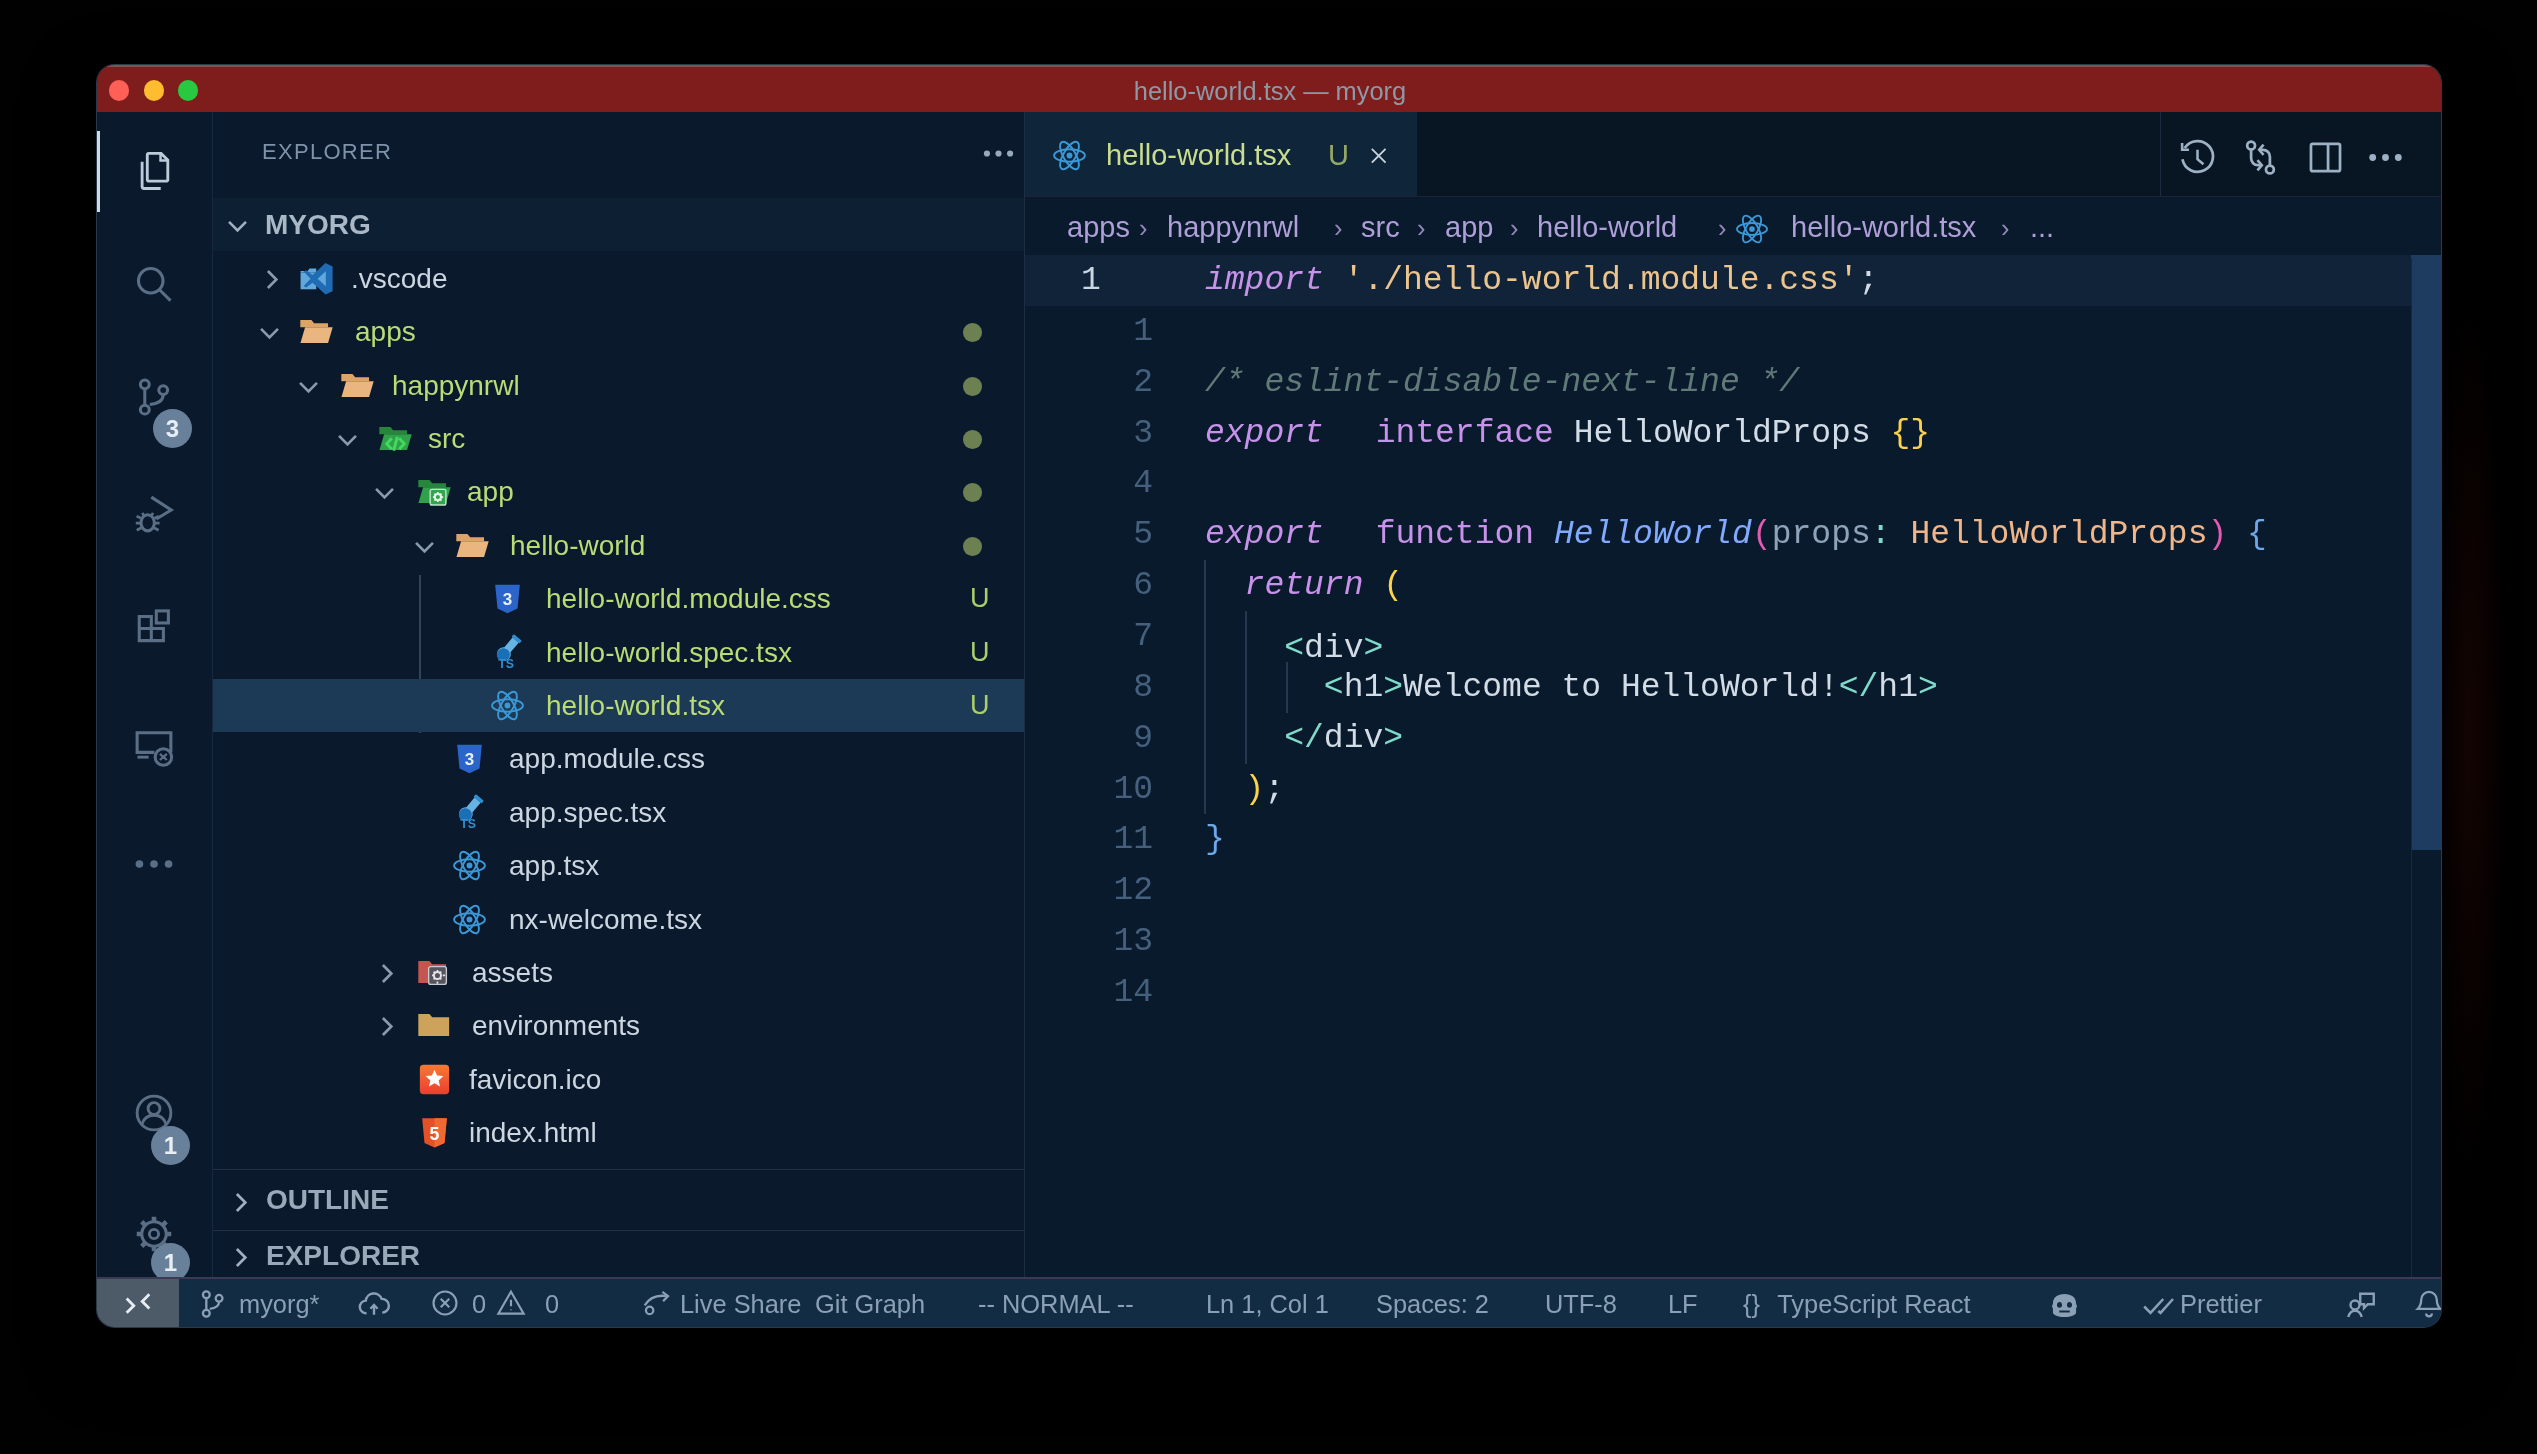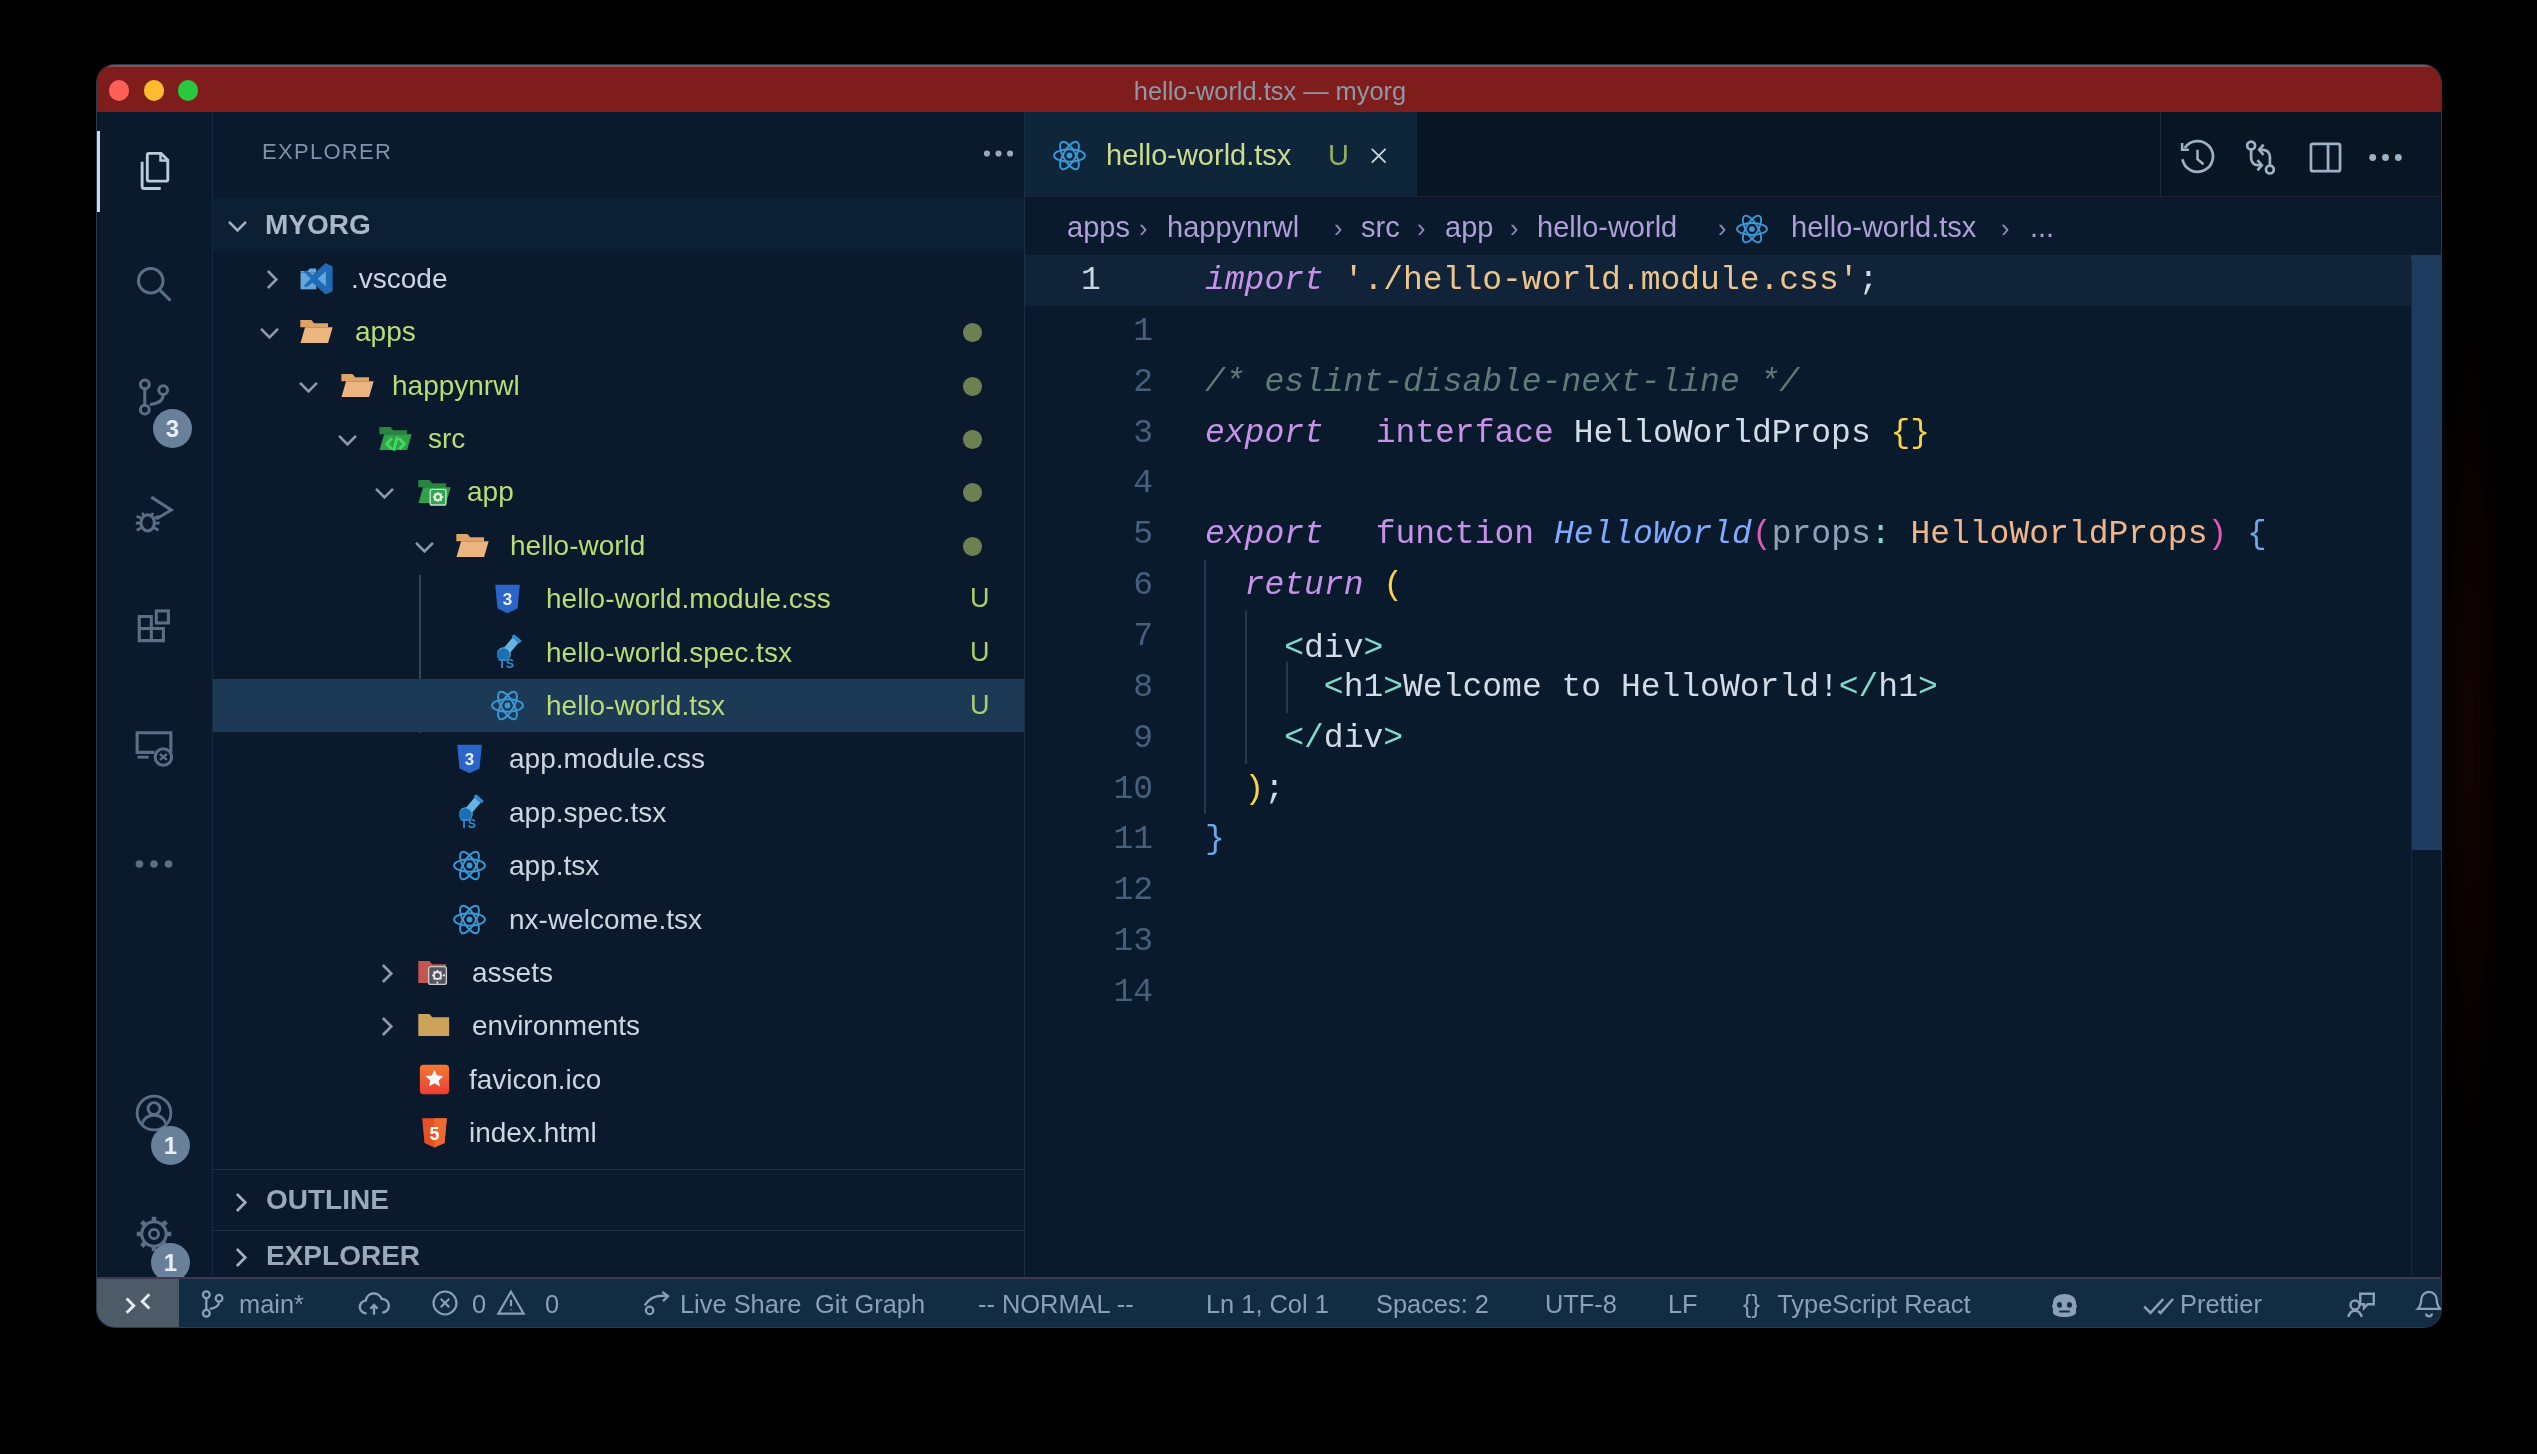--- a/index.html
+++ b/index.html
@@ -484,7 +484,7 @@
       <path d="M8 7.9v8.2"></path>
         <path d="M17 10.4c0 3.2-3 4.6-6.6 5"></path>
     </svg>
-    <div class="st" style="left:142px;">main*</div>
+    <div class="st" style="left:142px;">myorg*</div>
     <svg class="sicon" style="left:259px;" width="36" height="36" viewBox="0 0 24 24" fill="none" stroke="#8ba0b4" stroke-width="1.6">
       <path d="M7 17.5a4.2 4.2 0 0 1-.5-8.4 5.5 5.5 0 0 1 10.6-1.2 4.6 4.6 0 0 1 .4 9.2"></path>
       <path d="M12 18.5v-6M9.6 14.5l2.4-2.5 2.4 2.5"></path>

